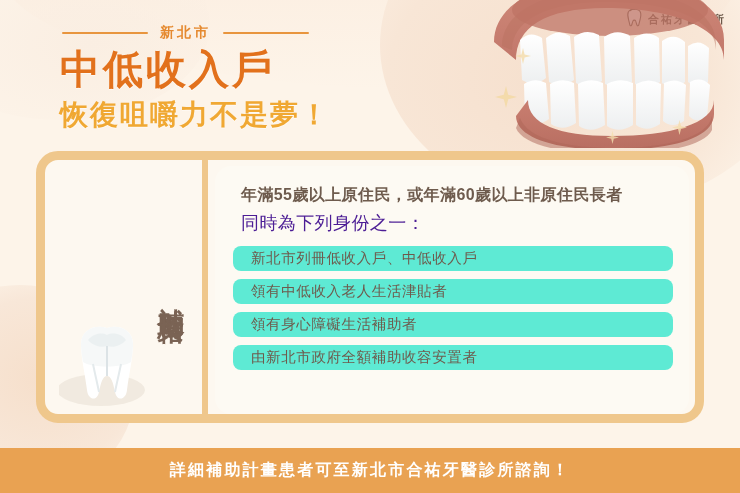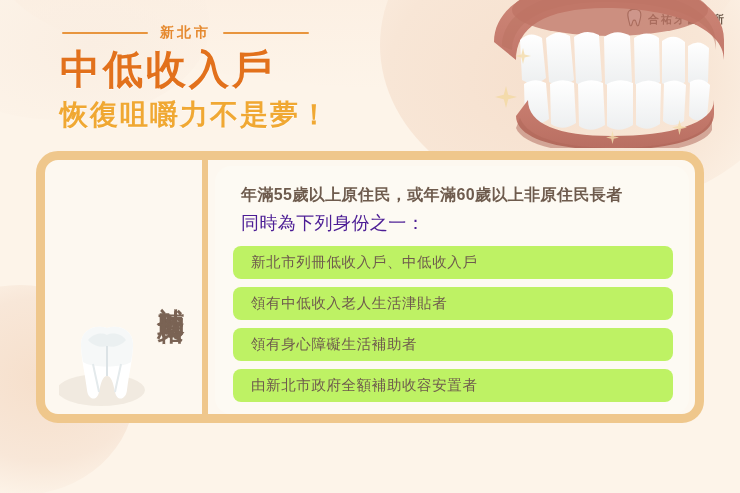--- a/index.html
+++ b/index.html
@@ -143,8 +143,8 @@
     display:flex;flex-direction:column;gap:8px;
   }
   .req-item{
-    height:33px;
-    background:#bef264;
+    height:25px;
+    background:#5eead4;
     border-radius:8px;
     display:flex;align-items:center;
     padding-left:18px;

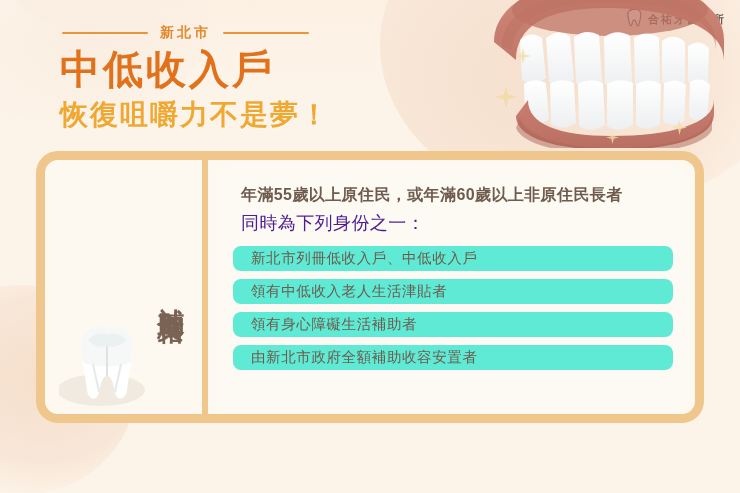--- a/index.html
+++ b/index.html
@@ -296,6 +296,9 @@
     </div>
   </div>
 
+  <div class="footer">
+    <span class="footer-text">詳細補助計畫患者可至新北市合祐牙醫診所諮詢！</span>
+  </div>
 
 </div>
 

